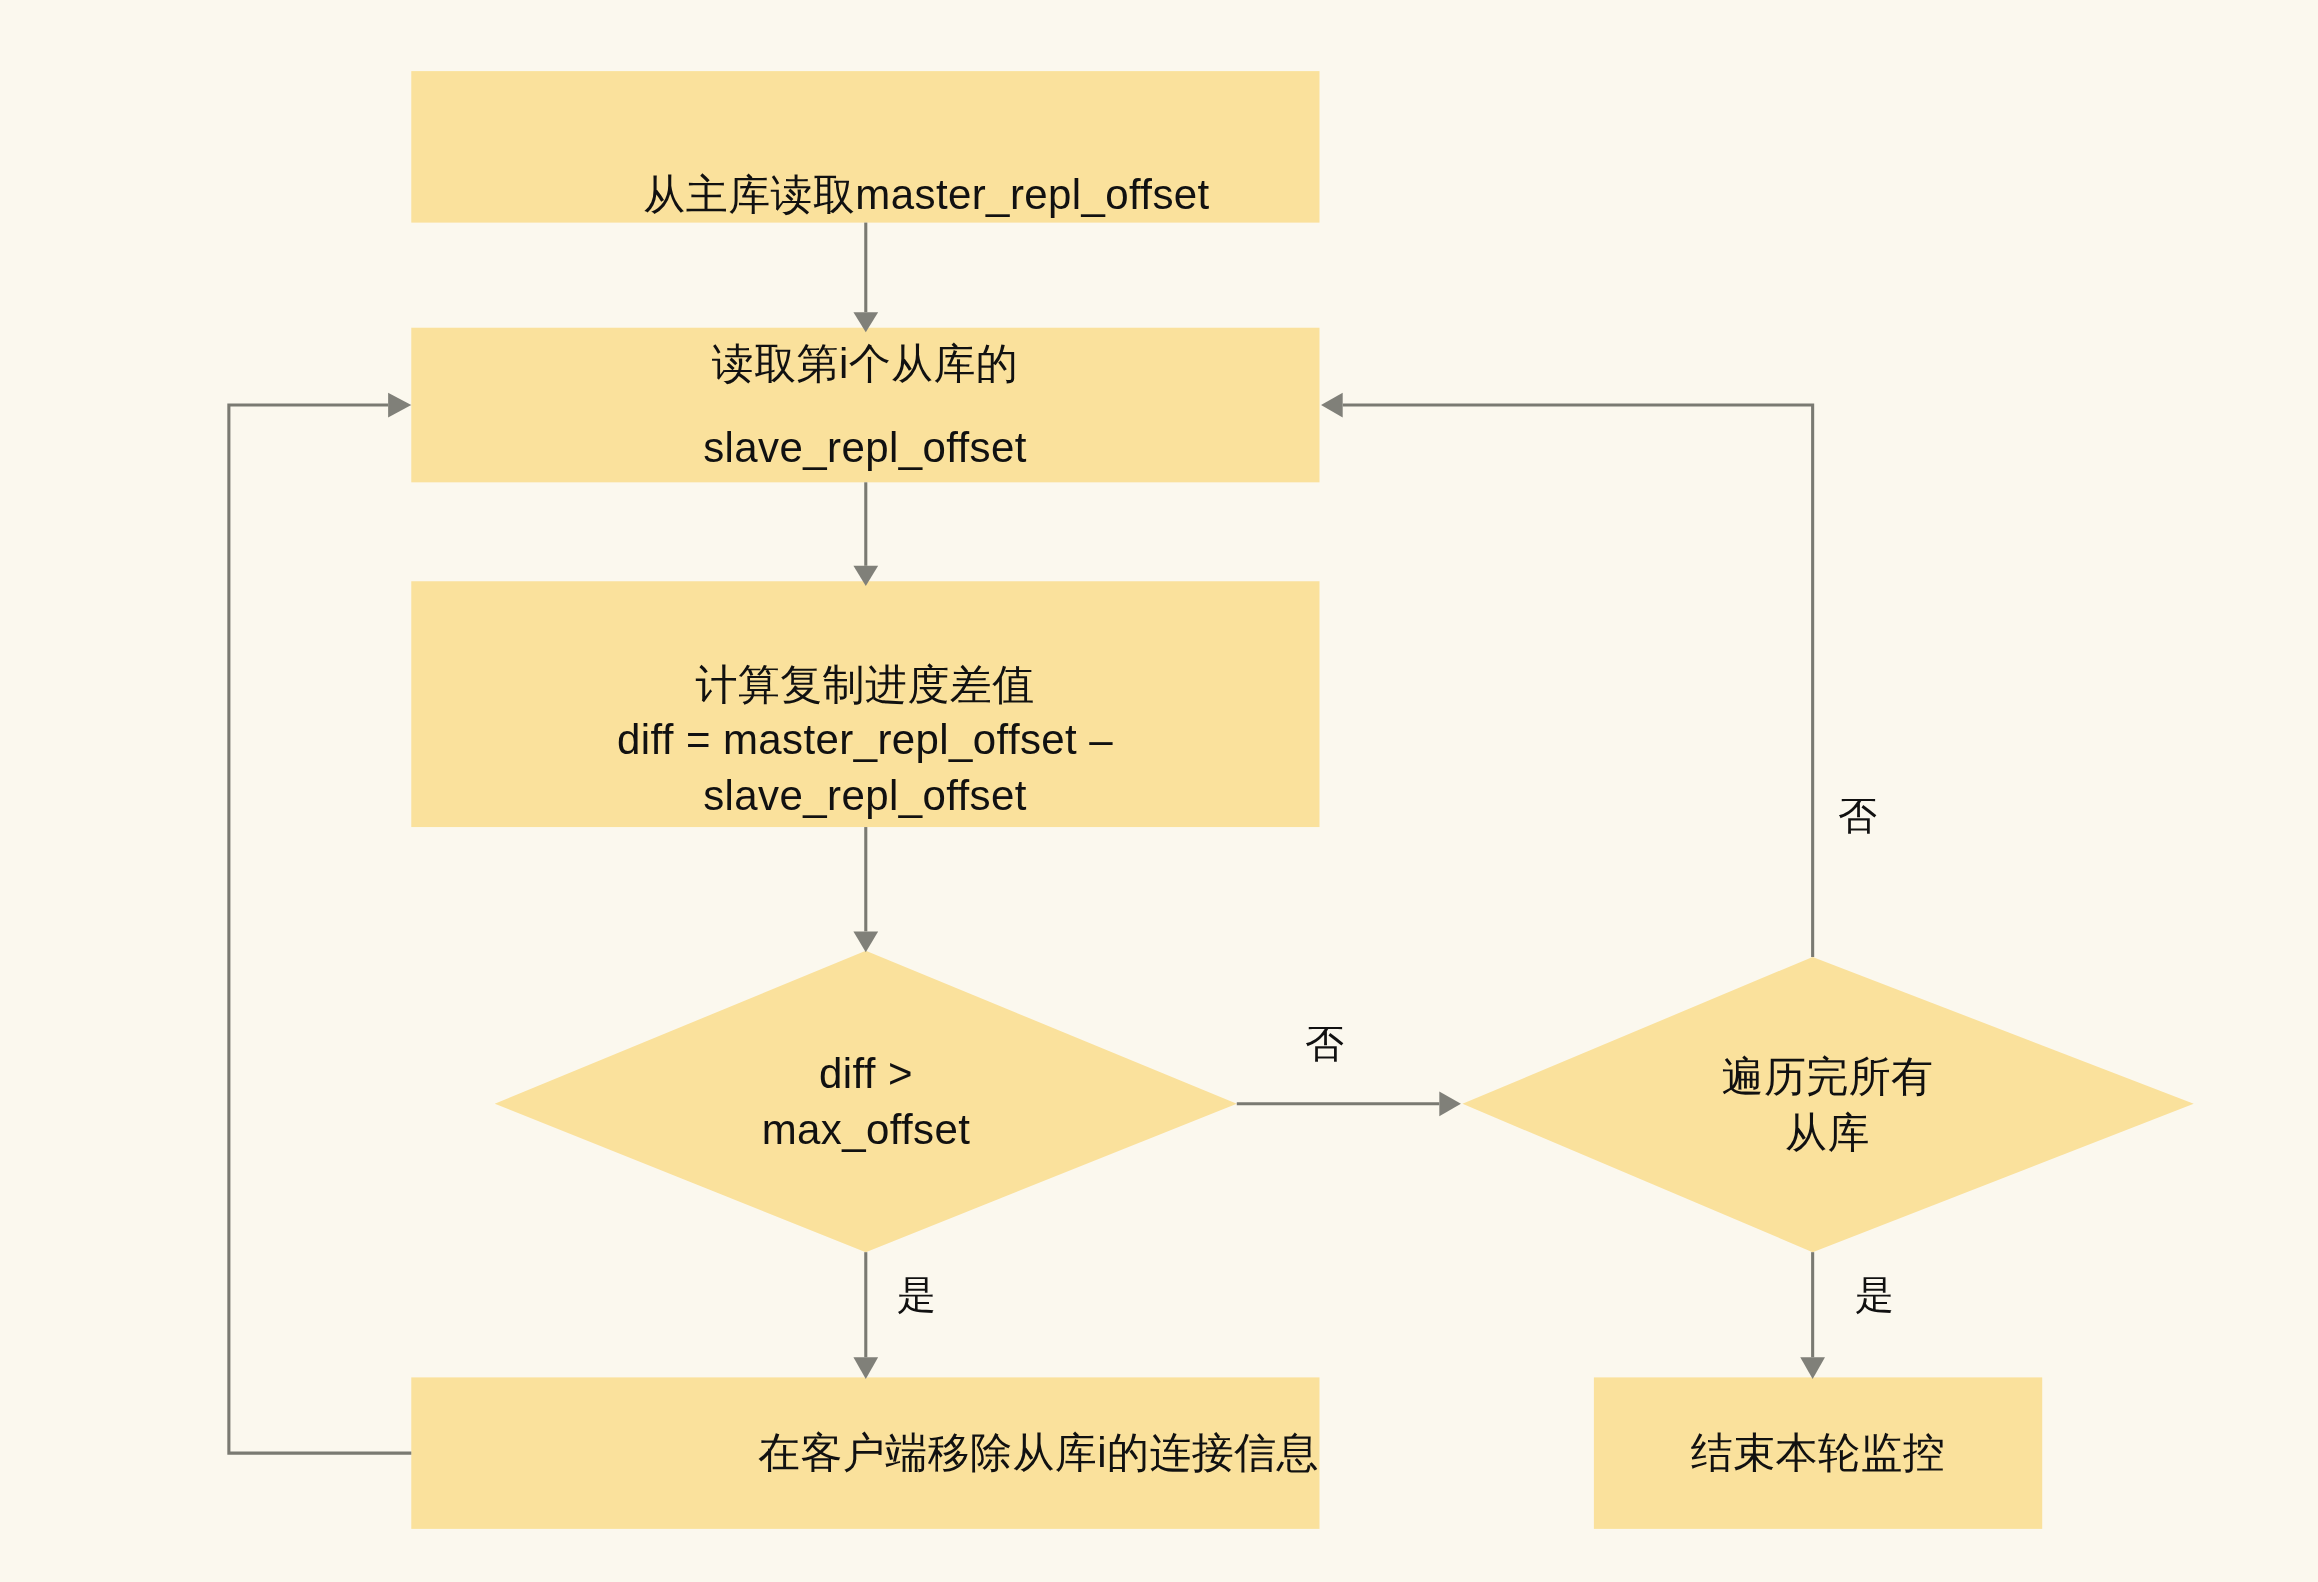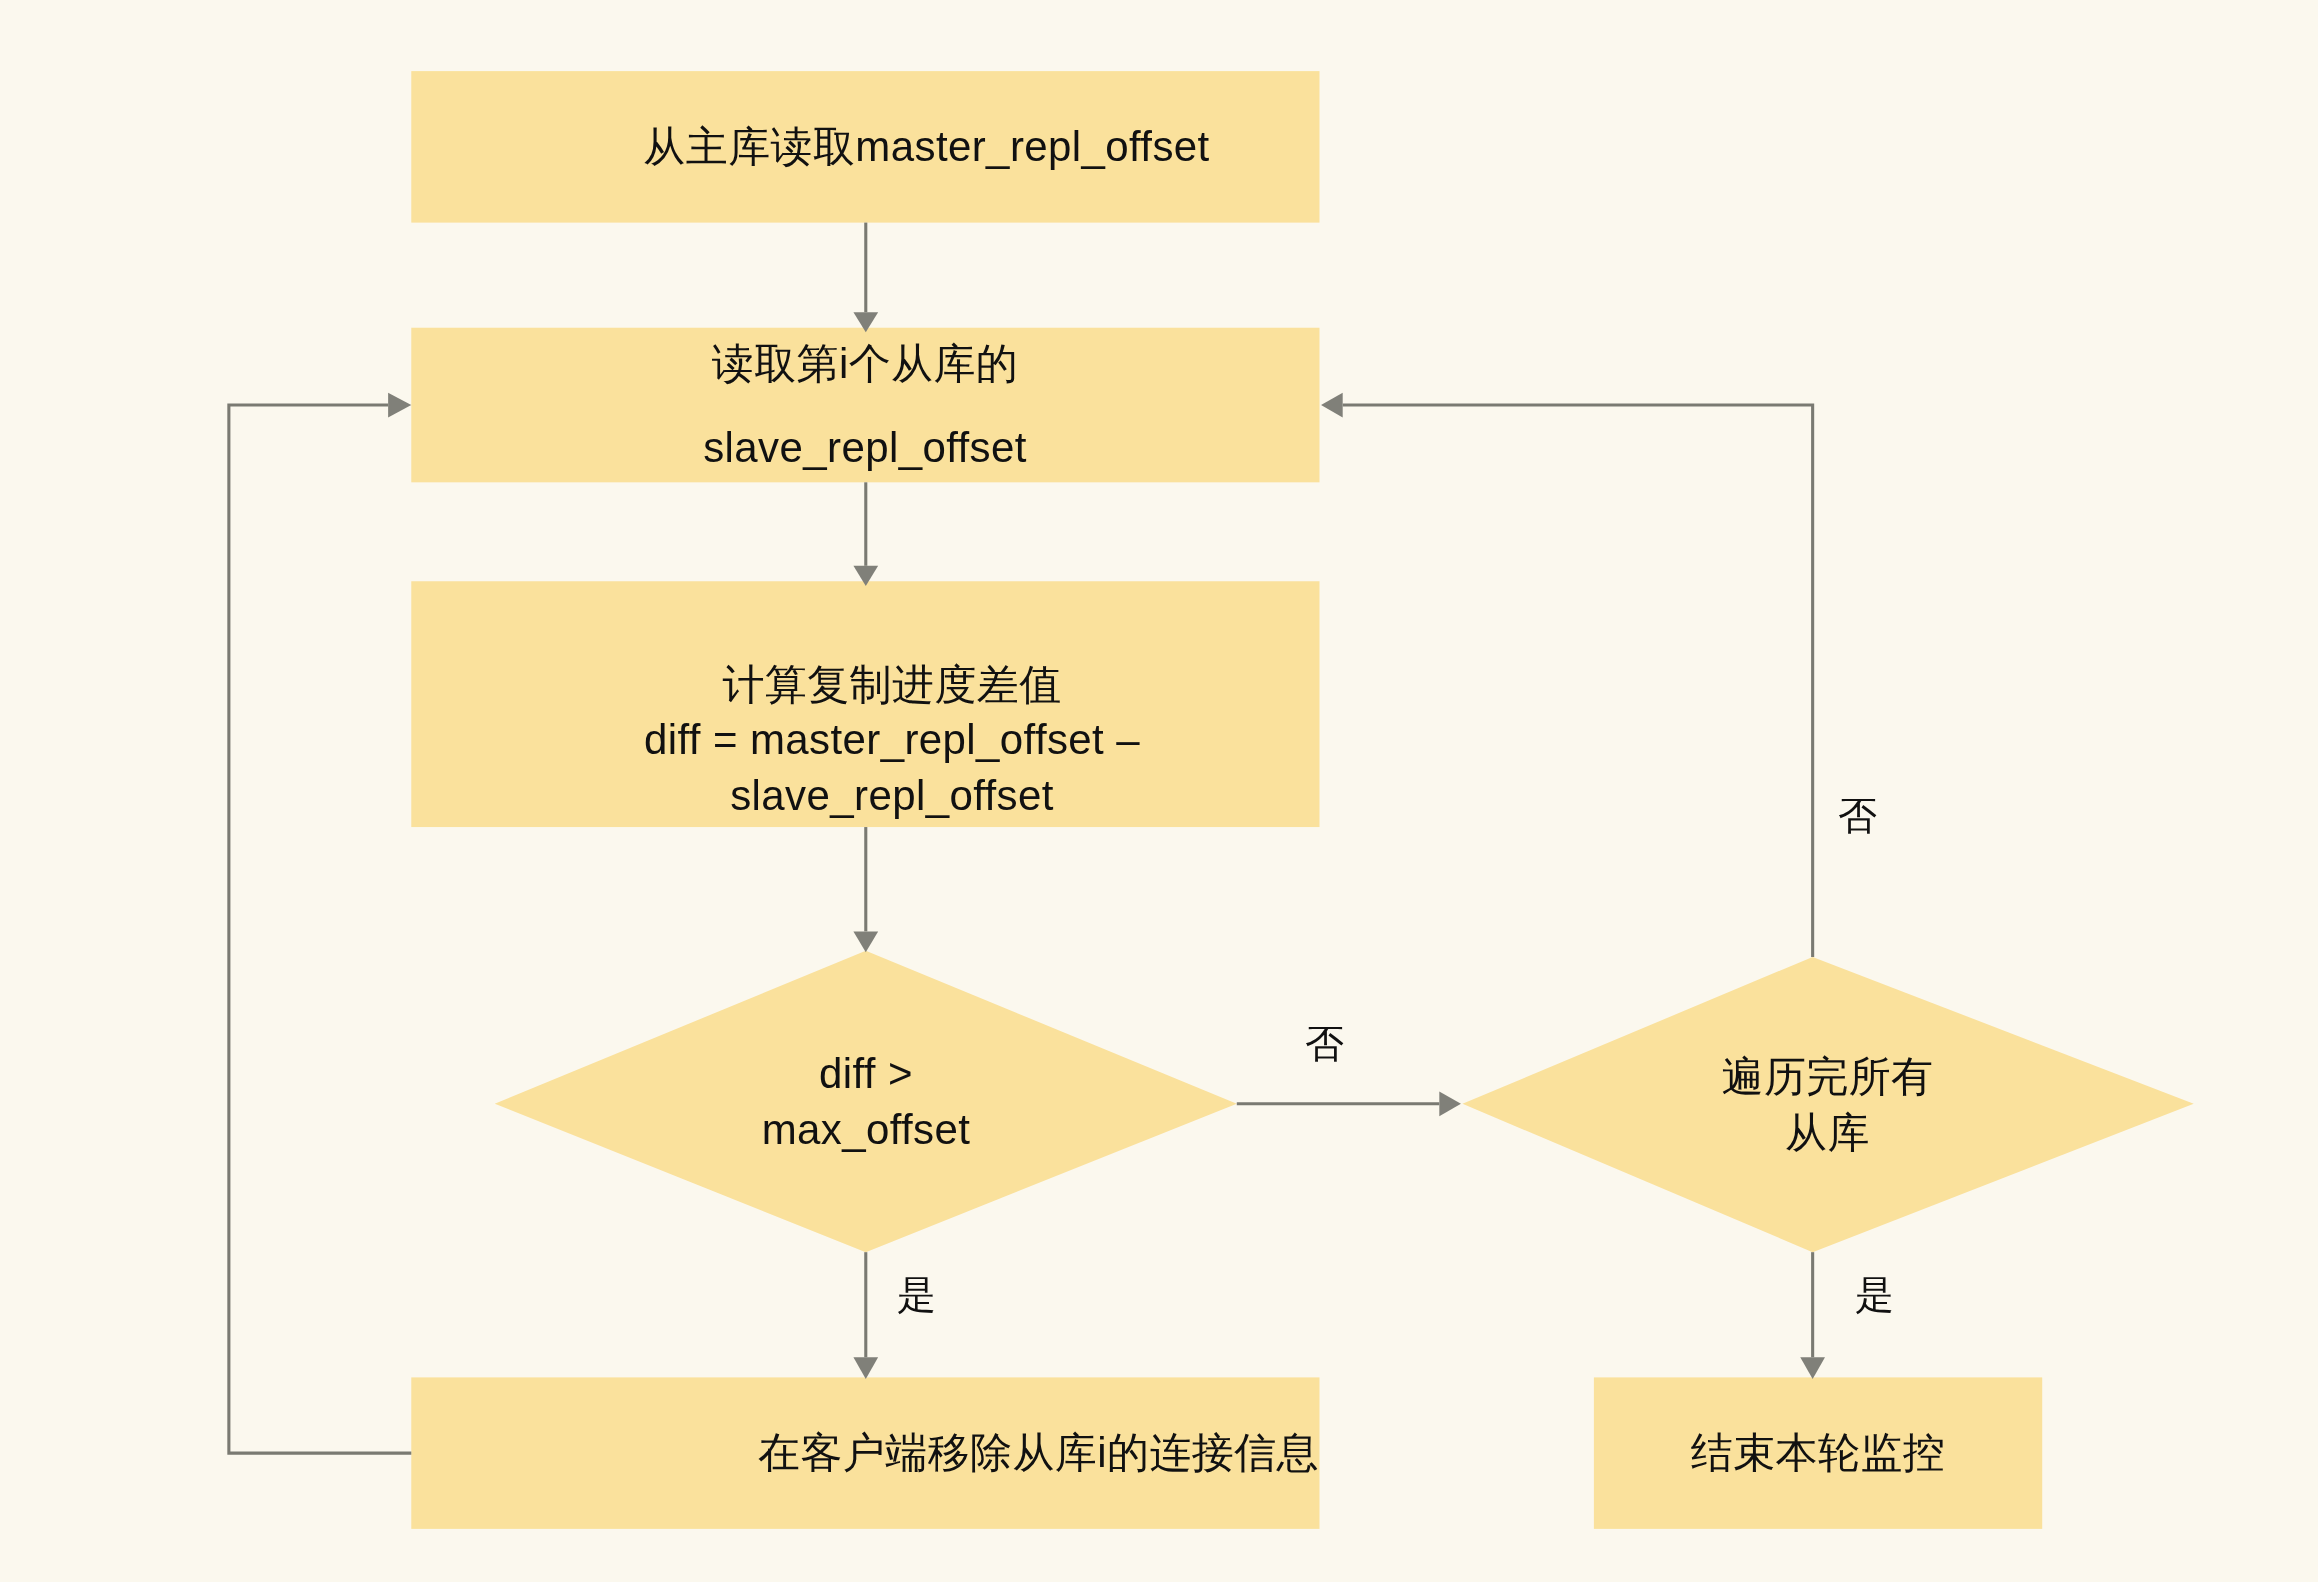--- a/index.html
+++ b/index.html
@@ -124,7 +124,7 @@
     </g>
   </svg>
 
-  <div class="node-label" style="left:411px; top:71px; width:1031px; height:151px;">
+  <div class="node-label" style="left:411px; top:71px; width:1031px; height:151px;justify-content:flex-end;">
     <span>从主库读取master_repl_offset</span>
   </div>
 

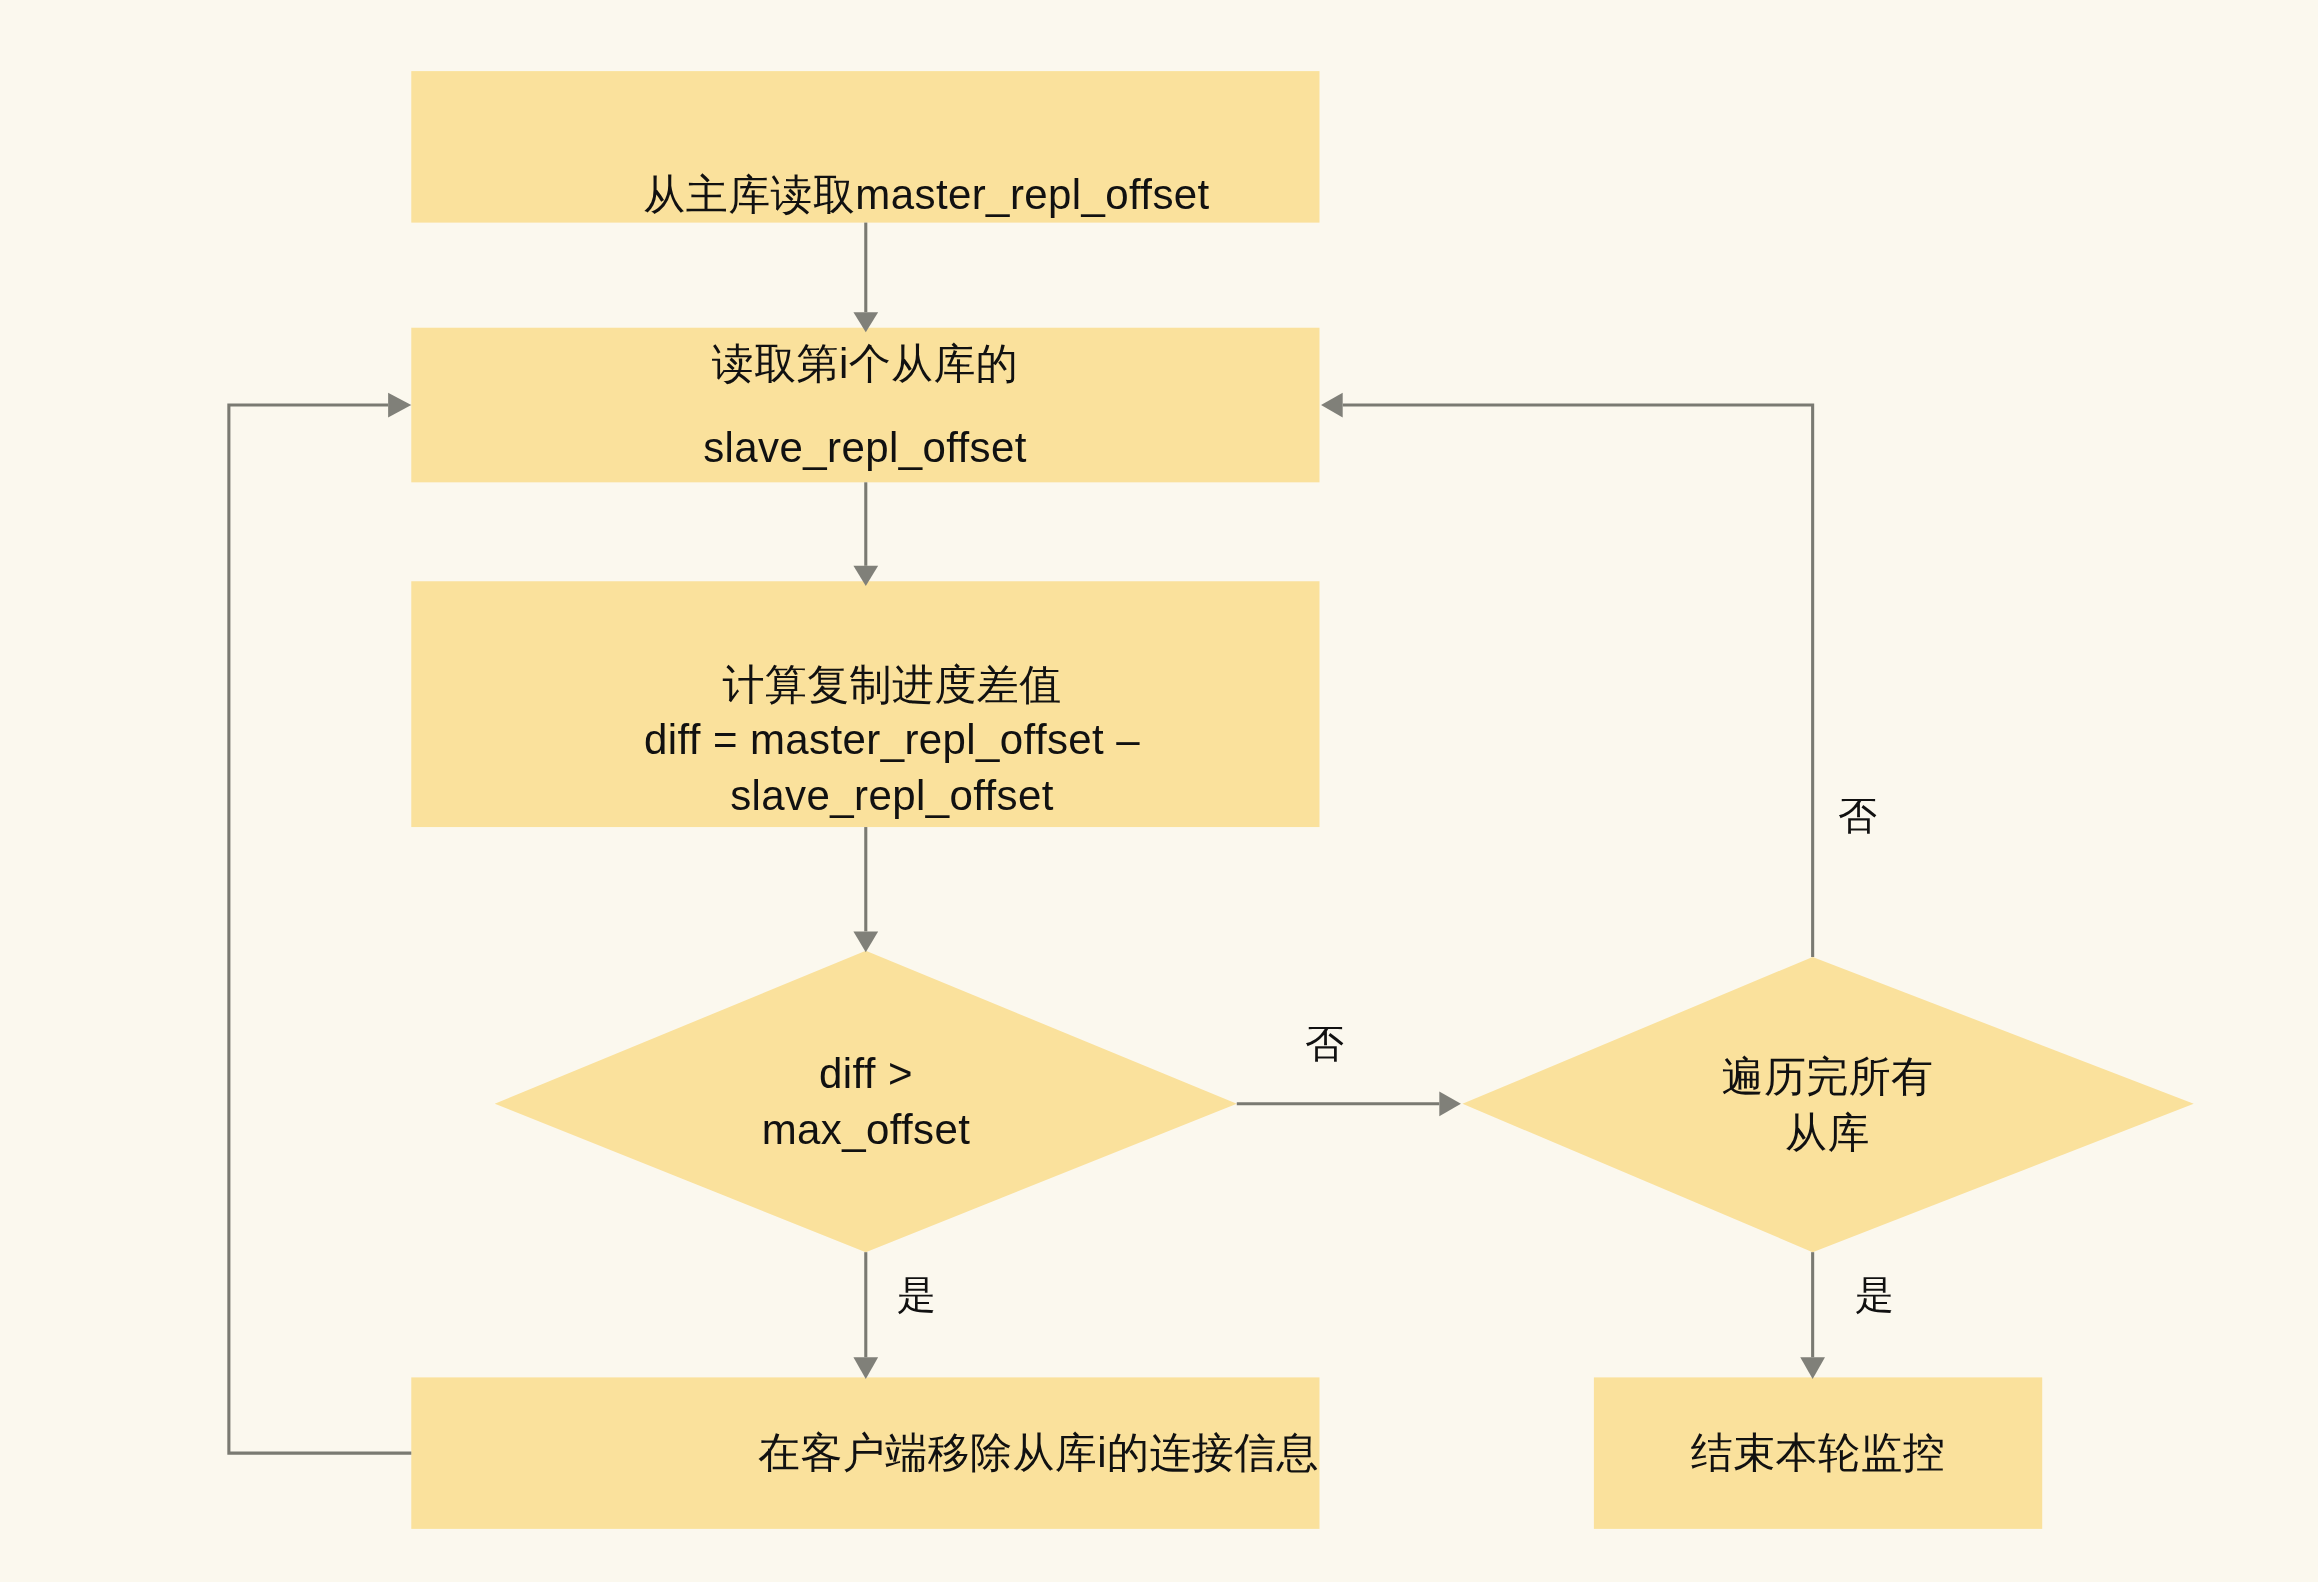--- a/index.html
+++ b/index.html
@@ -133,7 +133,7 @@
     <span>slave_repl_offset</span>
   </div>
 
-  <div class="node-label" style="left:411px; top:581px; width:908px; height:318px;padding-left:27px;">
+  <div class="node-label" style="left:411px; top:581px; width:908px; height:318px;">
     <span>计算复制进度差值</span>
     <span>diff = master_repl_offset –</span>
     <span>slave_repl_offset</span>

